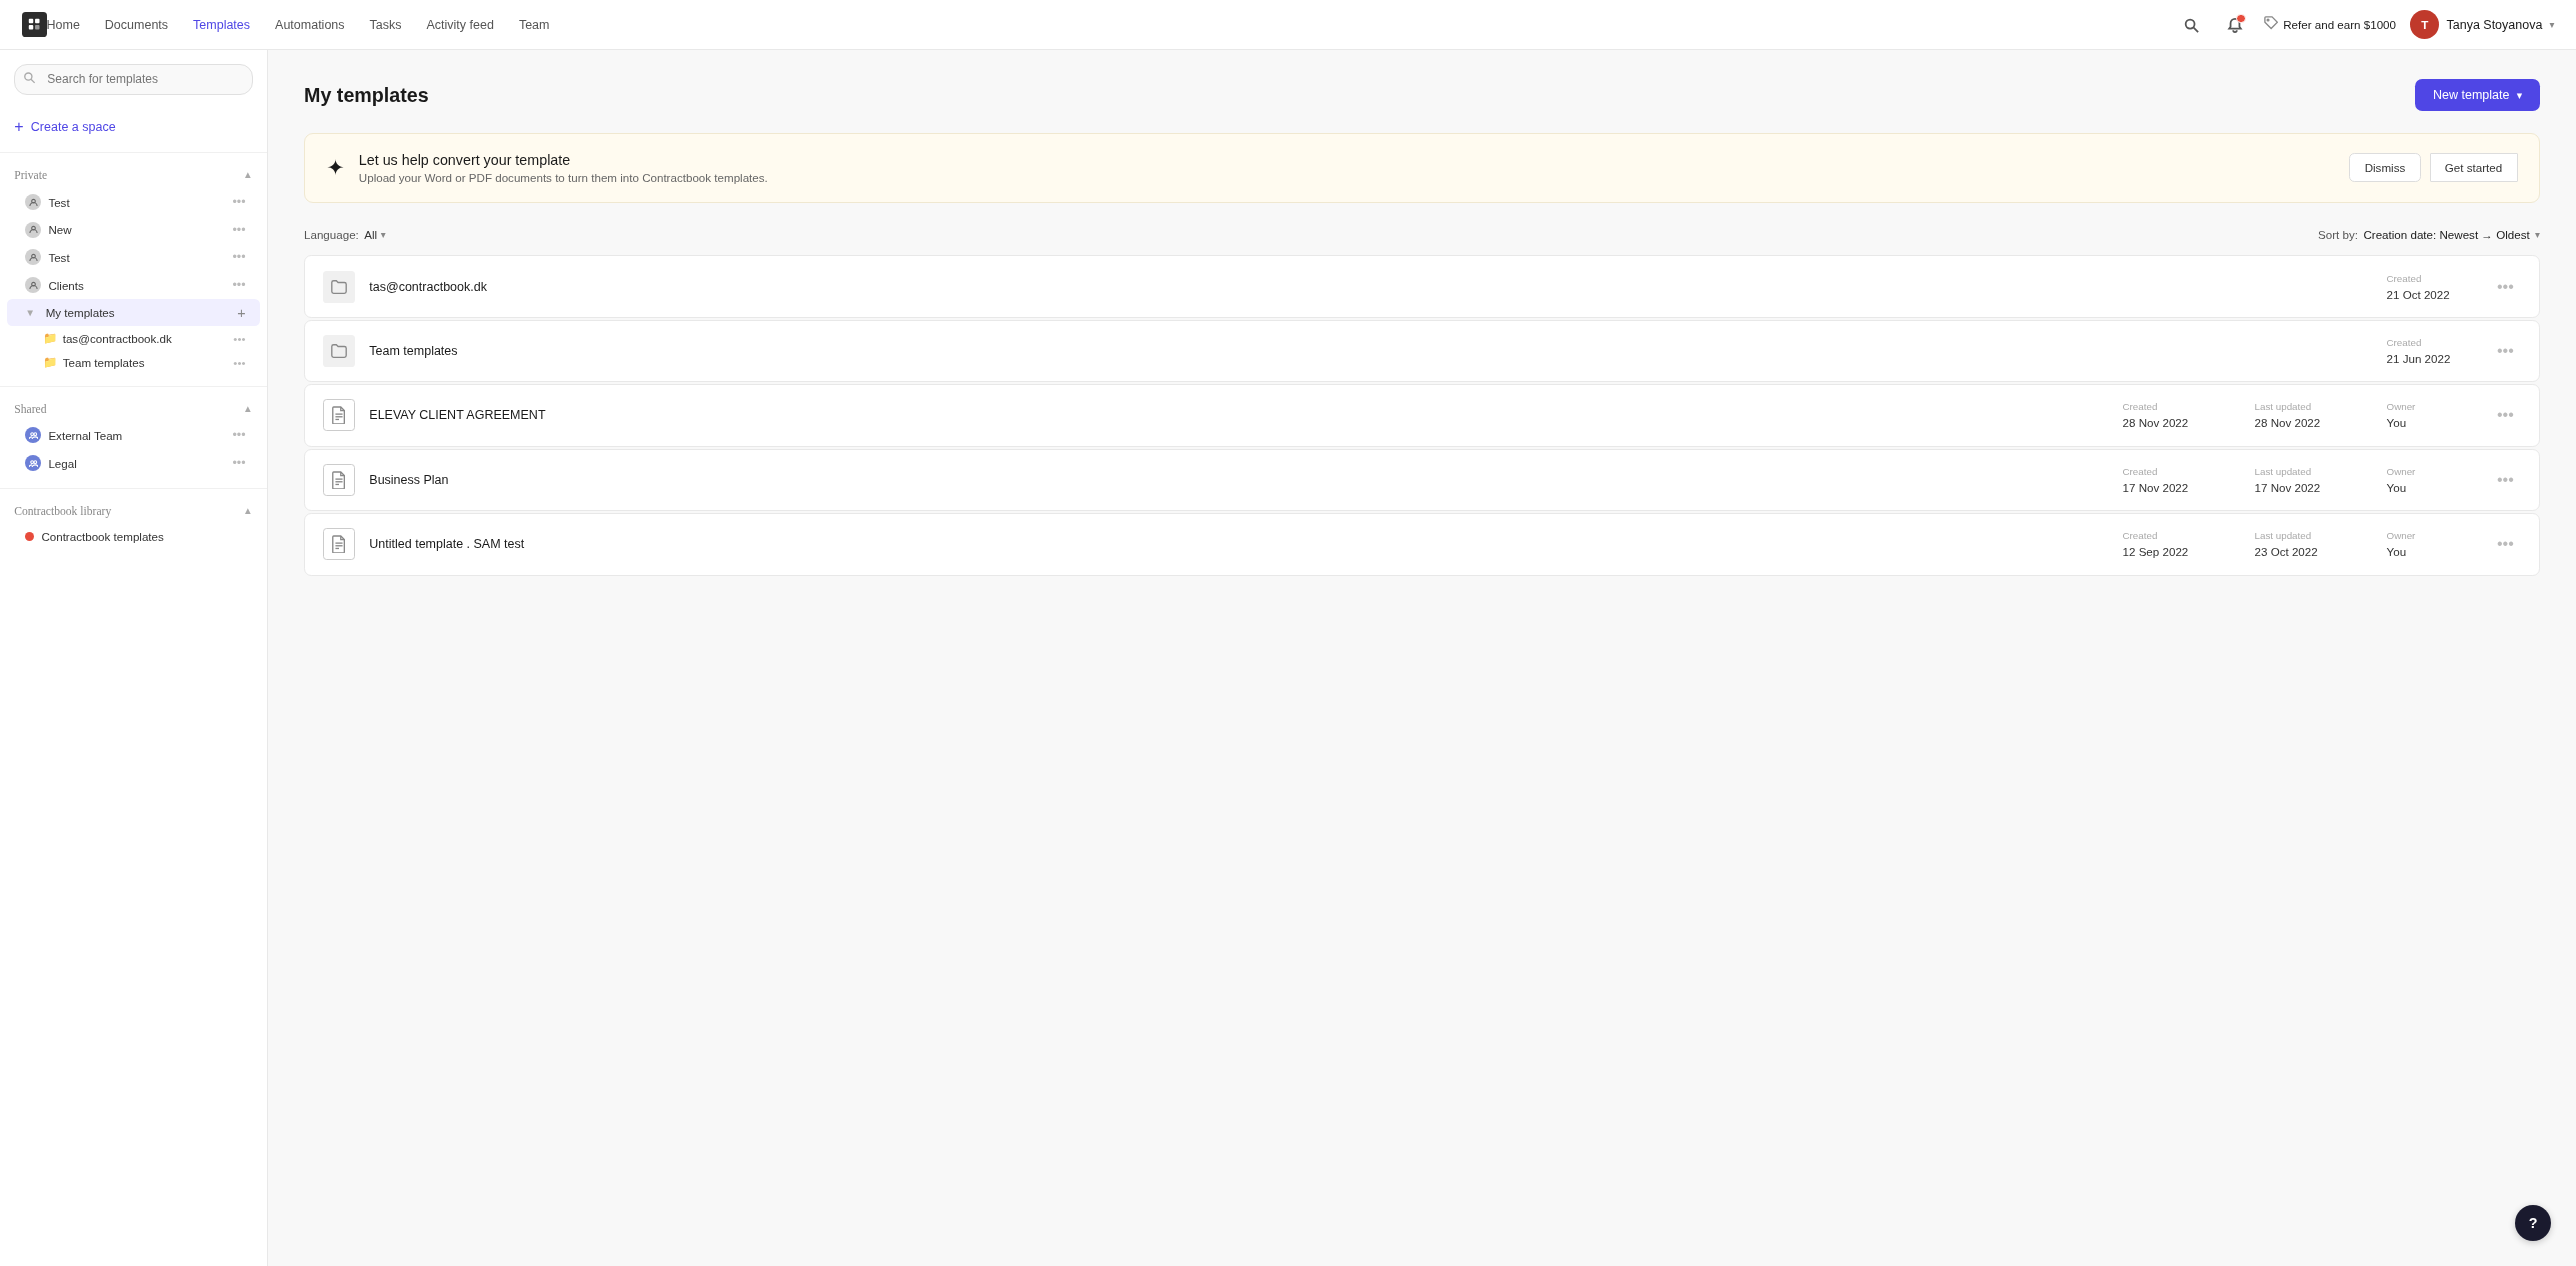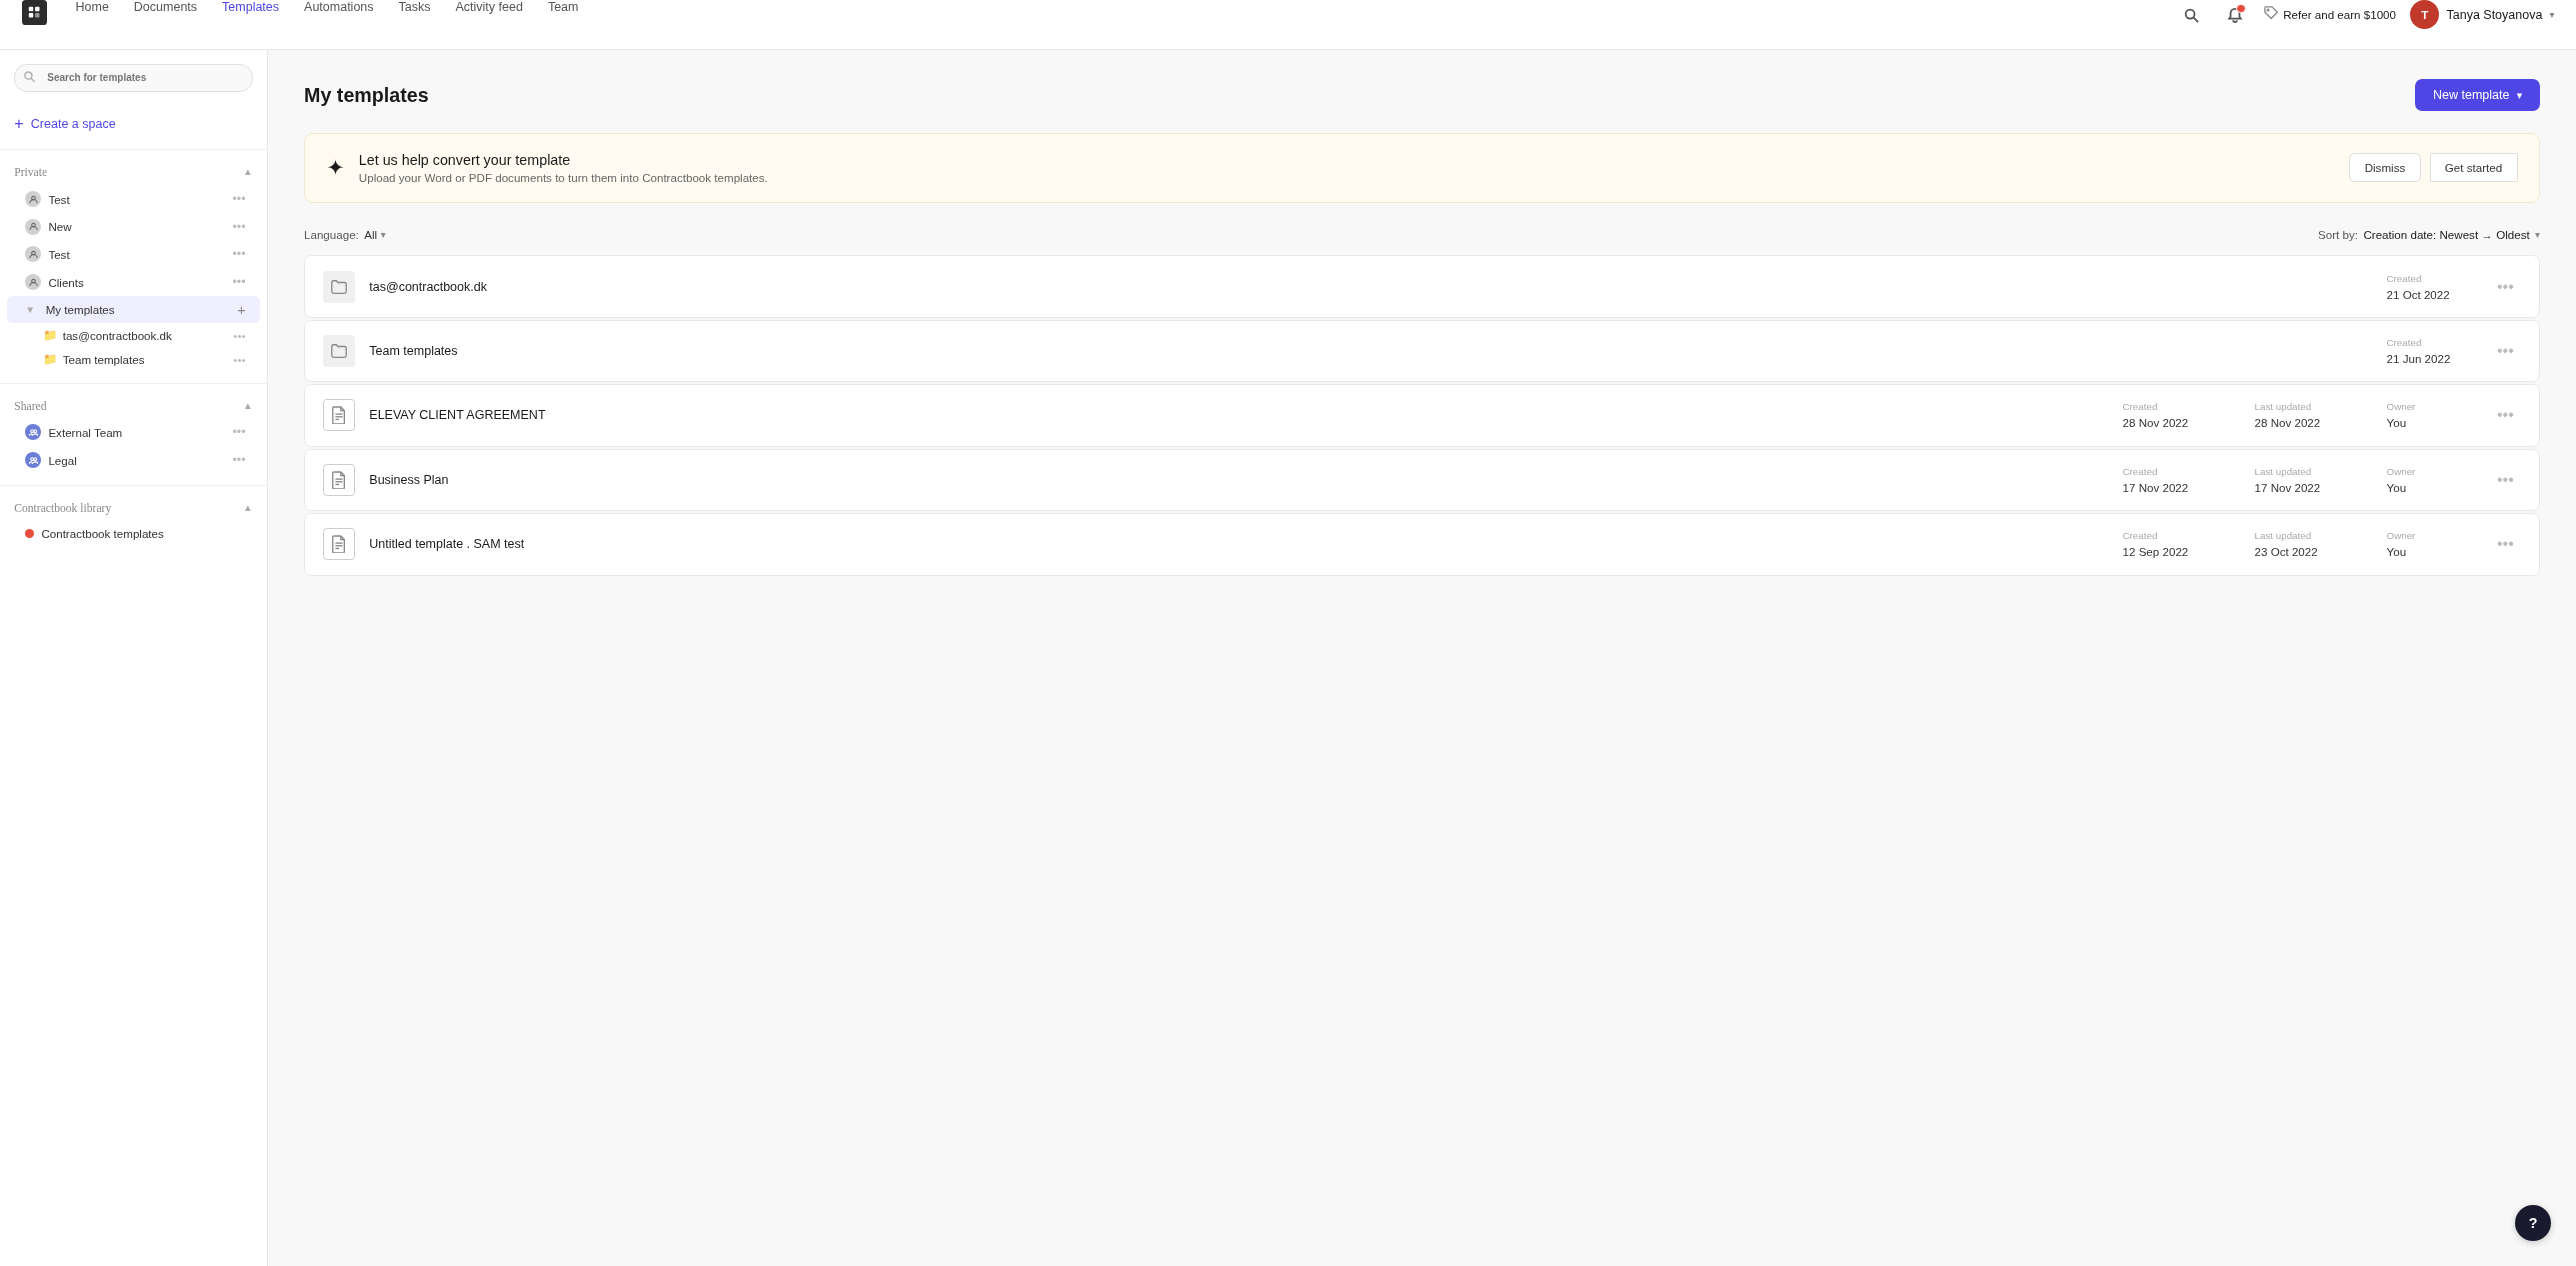--- a/index.html
+++ b/index.html
@@ -7,8 +7,8 @@
 
     
     .topnav {
-      display: flex; align-items: flex-start; background: #fff;
-      border-bottom: 0.9px solid #e8e8e8; height: 50px; padding: 0 21.5px; gap: 29px;
+      display: flex; align-items: center; background: #fff;
+      border-bottom: 0.9px solid #e8e8e8; height: 50px; padding: 0 21.5px; 
       position: fixed; top: 0; left: 0; right: 0; z-index: 100;
     }
     .topnav-logo { width: 25px; height: 25px; background: #2d2d2d; border-radius: 3.6px; display:flex; align-items:center; justify-content:center; color:#fff; font-size:10.7px; font-weight:bold; flex-shrink:0; }

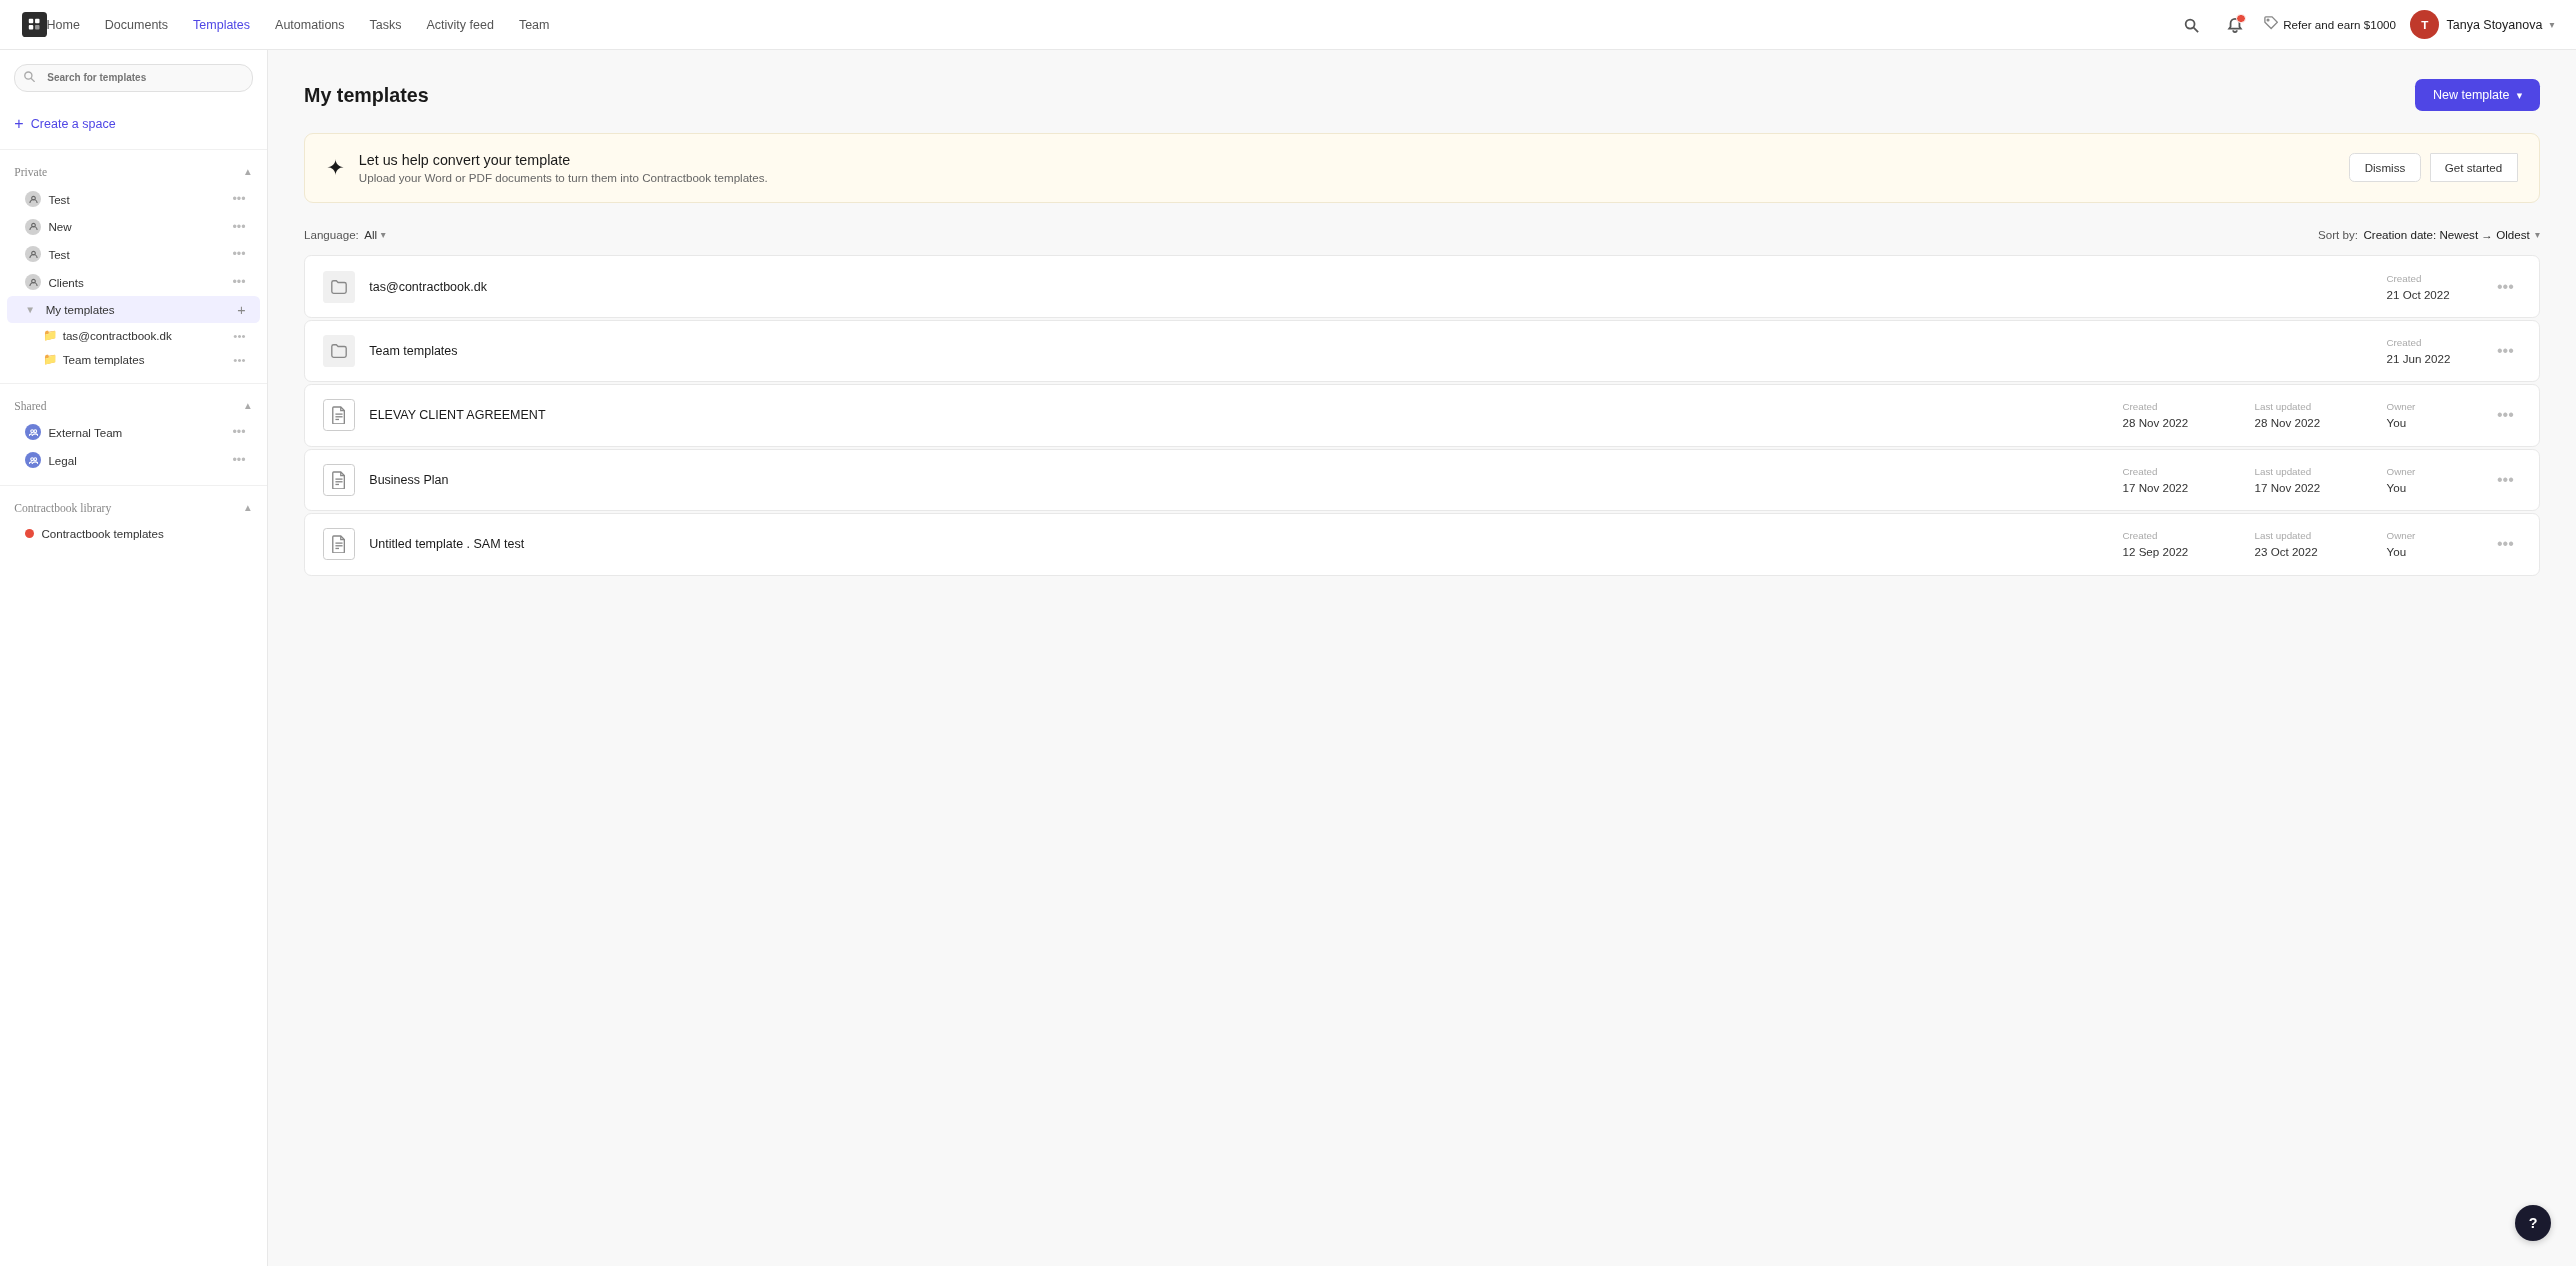--- a/index.html
+++ b/index.html
@@ -27,7 +27,7 @@
     
     .sidebar { width:268px; background:#fff; border-right:0.9px solid #e8e8e8; overflow-y:auto; flex-shrink:0; padding: 14.3px 0; }
     .sidebar-search { margin: 0 14.3px 14.3px; position:relative; }
-    .sidebar-search input { width:100%; padding: 7.2px 10.7px 7.2px 32px; border:0.9px solid #e0e0e0; border-radius:13px; font-size:10px; color:#555; outline:none; background:#f9f9f9;font-weight:bold; }
+    .sidebar-search input { width:100%; padding: 7.2px 10.7px 7.2px 32px; border:0.9px solid #e0e0e0; border-radius:13px; font-size:12px; color:#555; outline:none; background:#f9f9f9; }
     .sidebar-search-icon { position:absolute; left:9px; top:50%; transform:translateY(-50%); color:#aaa; font-size:12.5px; }
     .sidebar-create { display:flex; align-items:center; gap:7.2px; padding:9px 14.3px; color:#4f46e5; font-size:12.5px; font-weight:500; cursor:pointer; margin-bottom:7.2px; }
     .sidebar-create-icon { font-size:16px; font-weight:300; }

